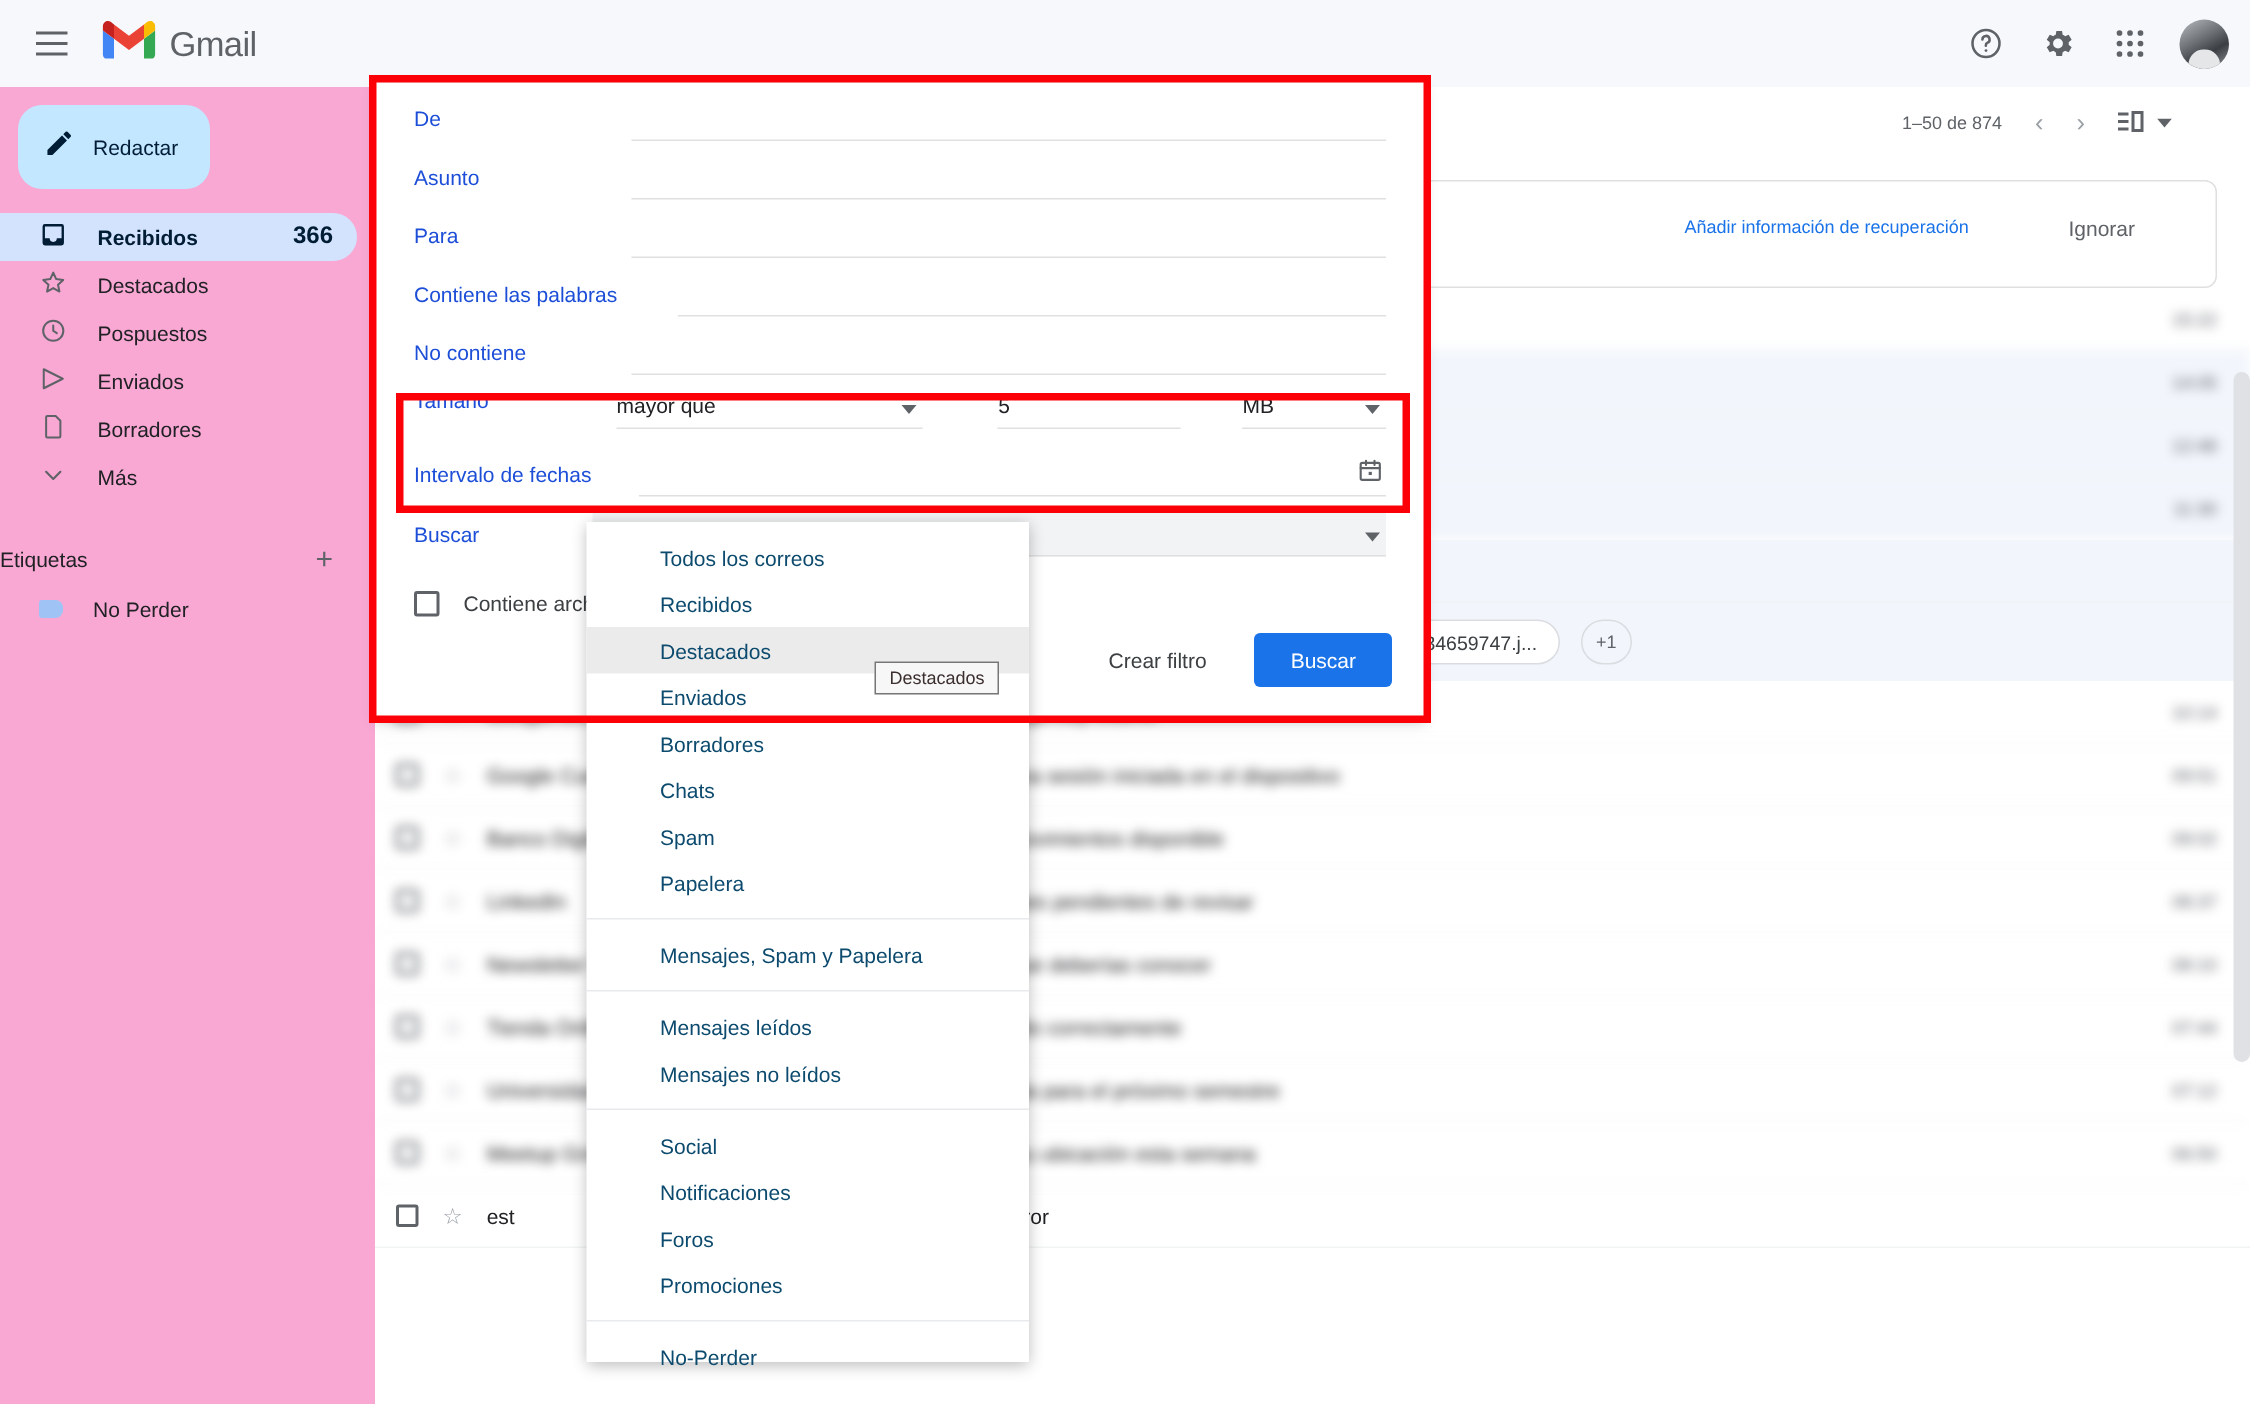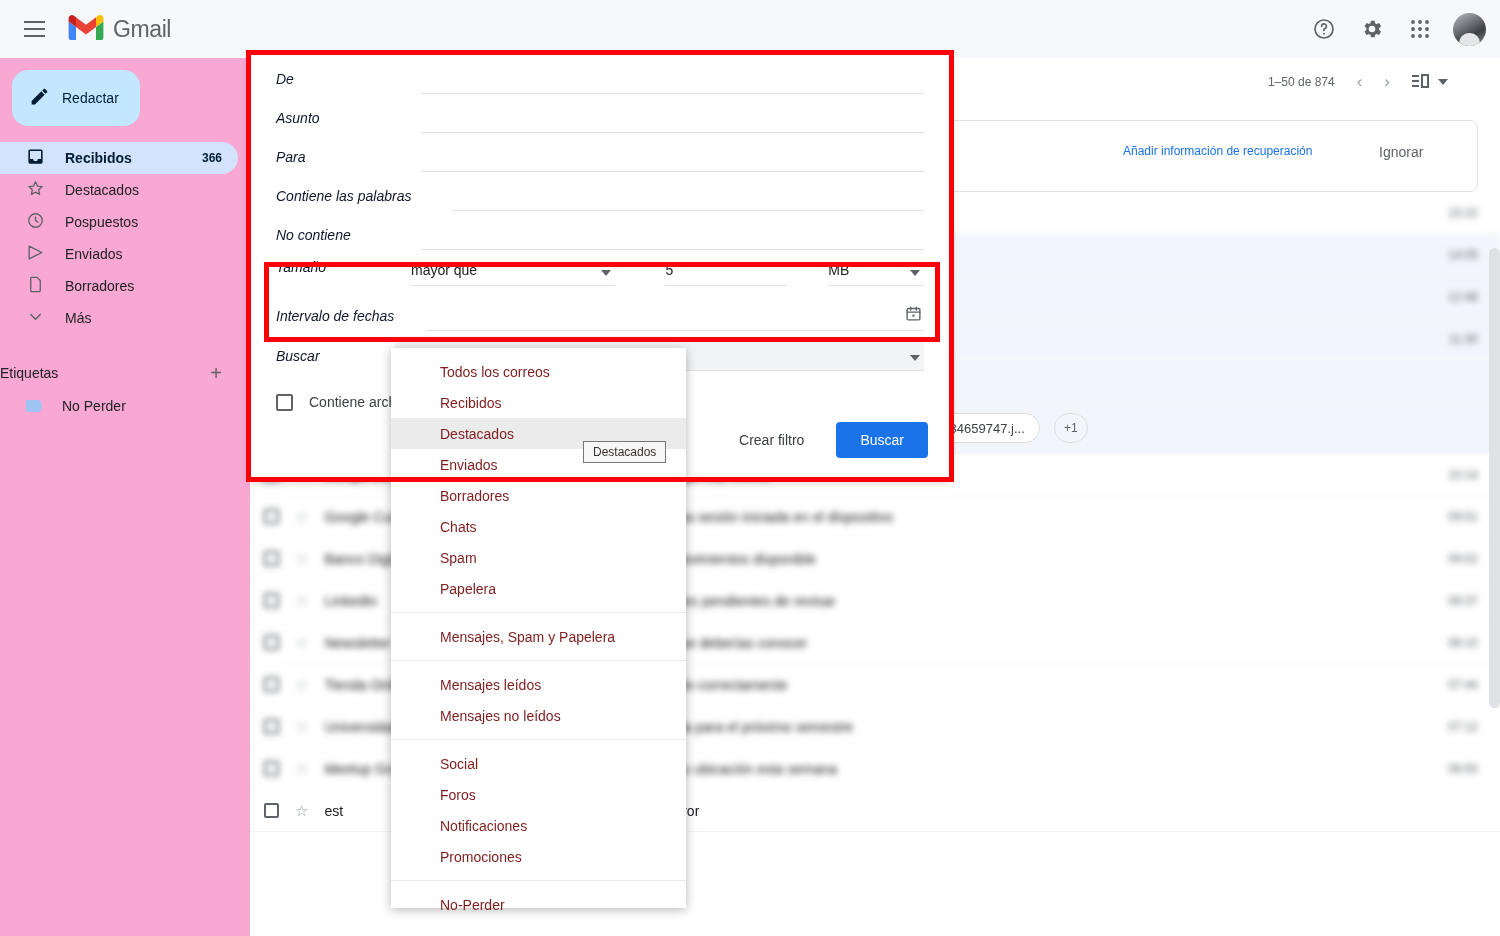--- a/index.html
+++ b/index.html
@@ -140,7 +140,7 @@
     background: #fff; z-index: 40; box-shadow: 0 2px 8px rgba(60,64,67,0.25);
   }
   .form-row { display: flex; align-items: flex-end; height: 39px; padding: 0 26px; }
-  .form-label { font-size: 14px; color: #0f172a; flex: none; padding-bottom: 7px; font-style: italic; }
+  .form-label { font-size: 14px; color: #1d4ed8; flex: none; padding-bottom: 7px; }
   .form-underline { flex: 1; border-bottom: 1px solid #e0e0e0; height: 30px; }
 
   #row-de .form-label, #row-para .form-label, #row-asunto .form-label,

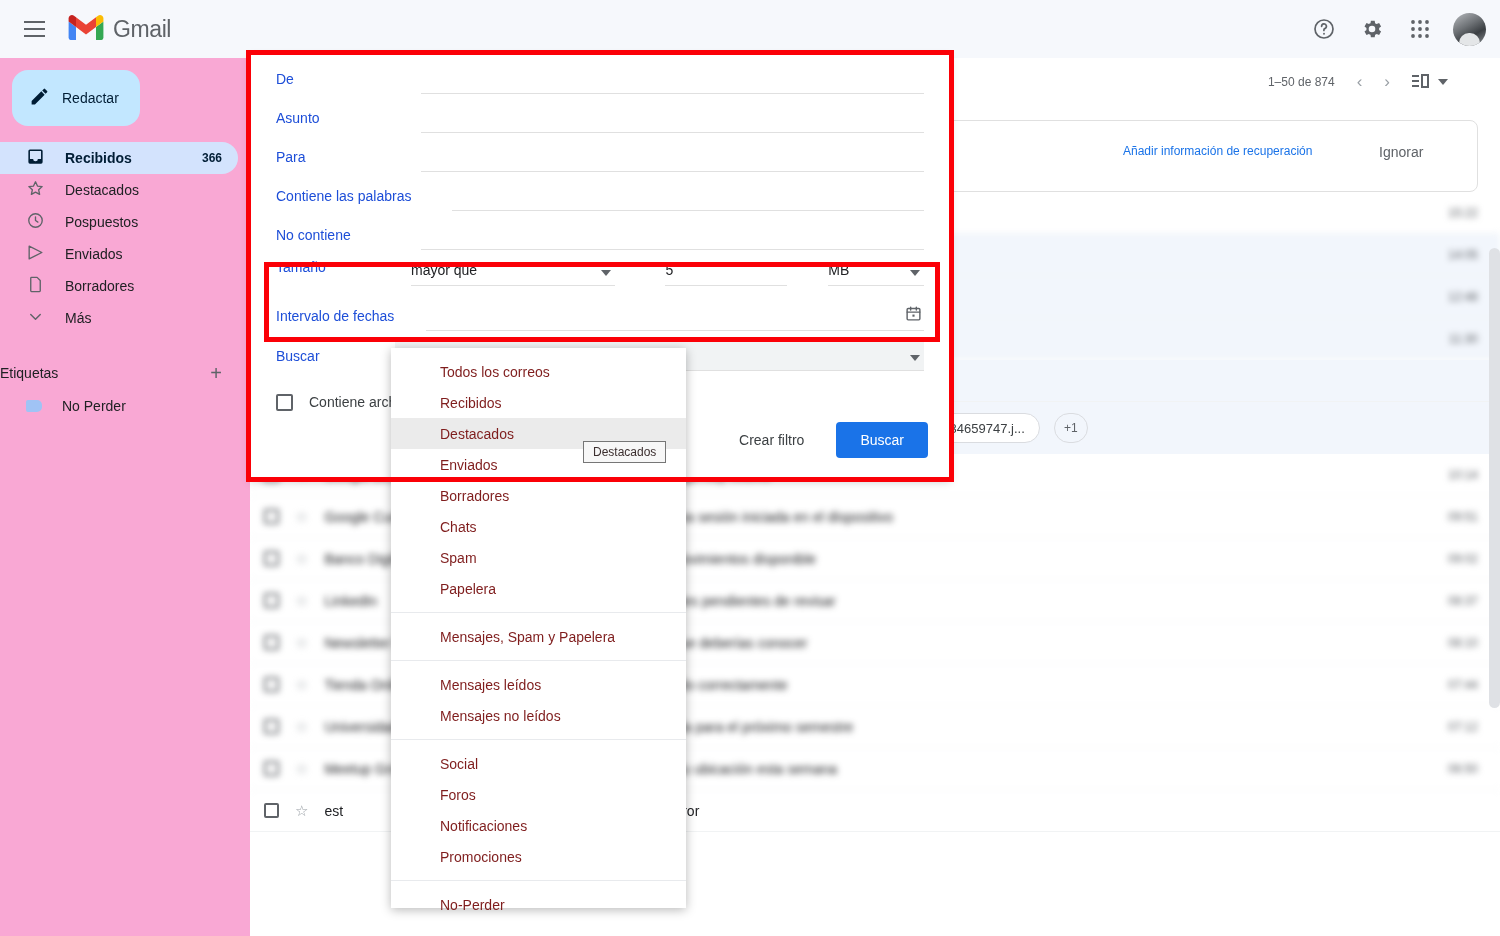--- a/index.html
+++ b/index.html
@@ -67,7 +67,7 @@
     cursor: pointer; font-size: 14px; color: #202124; position: relative;
   }
   .nav-item.active { background: #d3e3fd; font-weight: bold; color: #001d35; }
-  .nav-count { position: absolute; right: 16px; font-size: 12px; font-weight: bold; }
+  .nav-count { position: absolute; right: 16px; font-size: 16px; font-weight: bold; }
   #labels-header {
     margin-top: 22px; height: 34px; display: flex; align-items: center;
     font-size: 14px; color: #202124; position: relative;

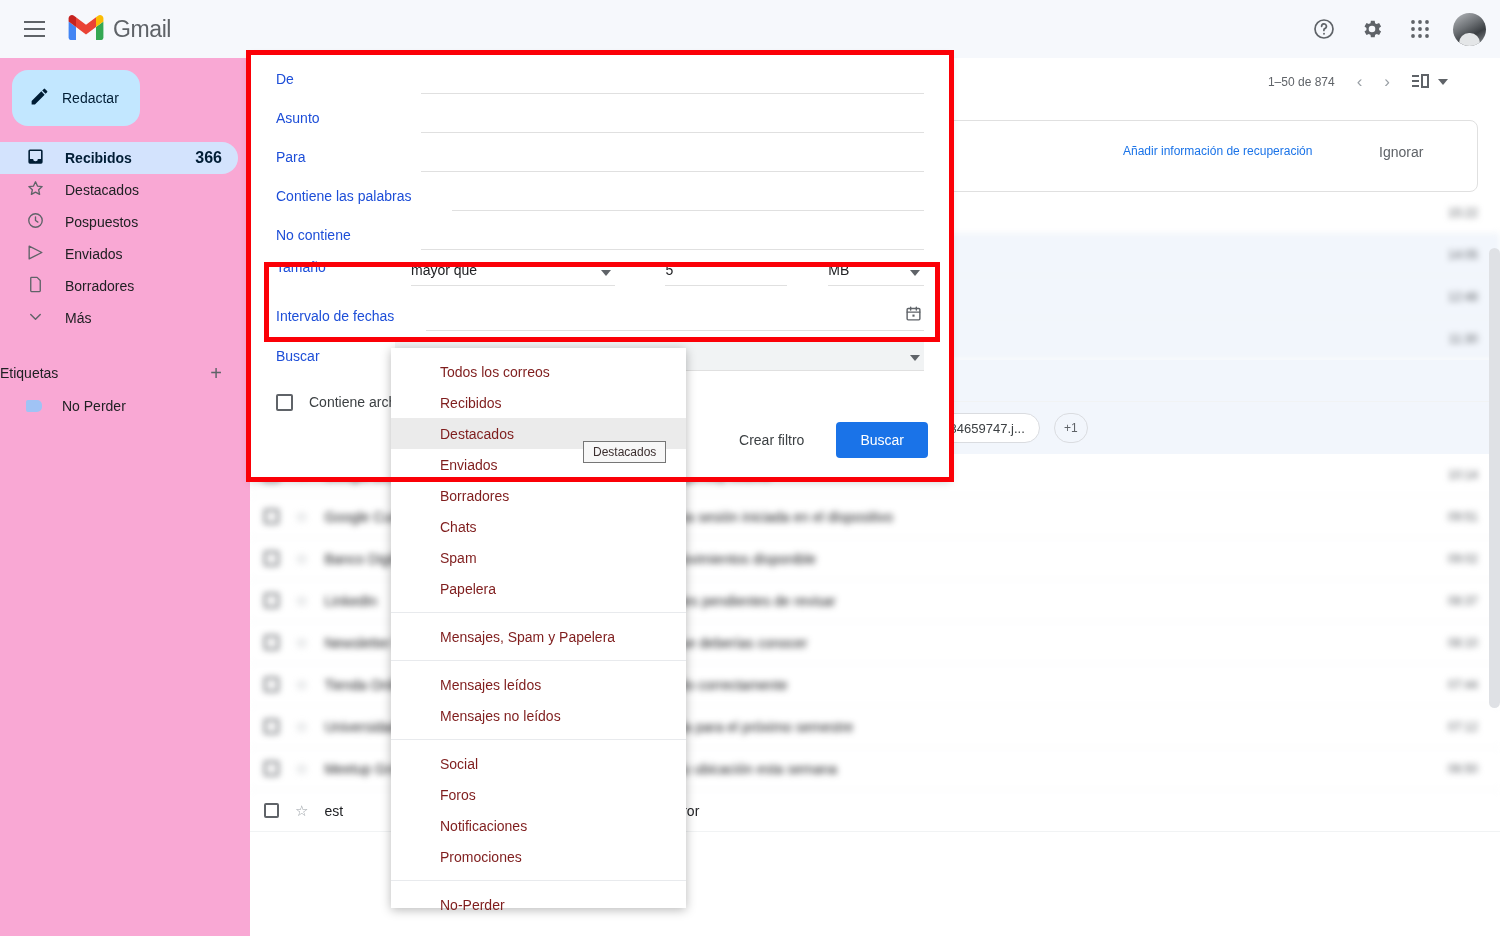--- a/index.html
+++ b/index.html
@@ -187,7 +187,7 @@
   }
   .dd-item {
     height: 31px; display: flex; align-items: center; padding-left: 49px;
-    font-size: 14px; color: #7f1d1d; cursor: pointer;
+    font-size: 14px; color: #0c4a6e; cursor: pointer;
   }
   .dd-item.highlight { background: #ebebeb; }
   .dd-sep { height: 1px; background: #e8eaed; margin: 8px 0; }

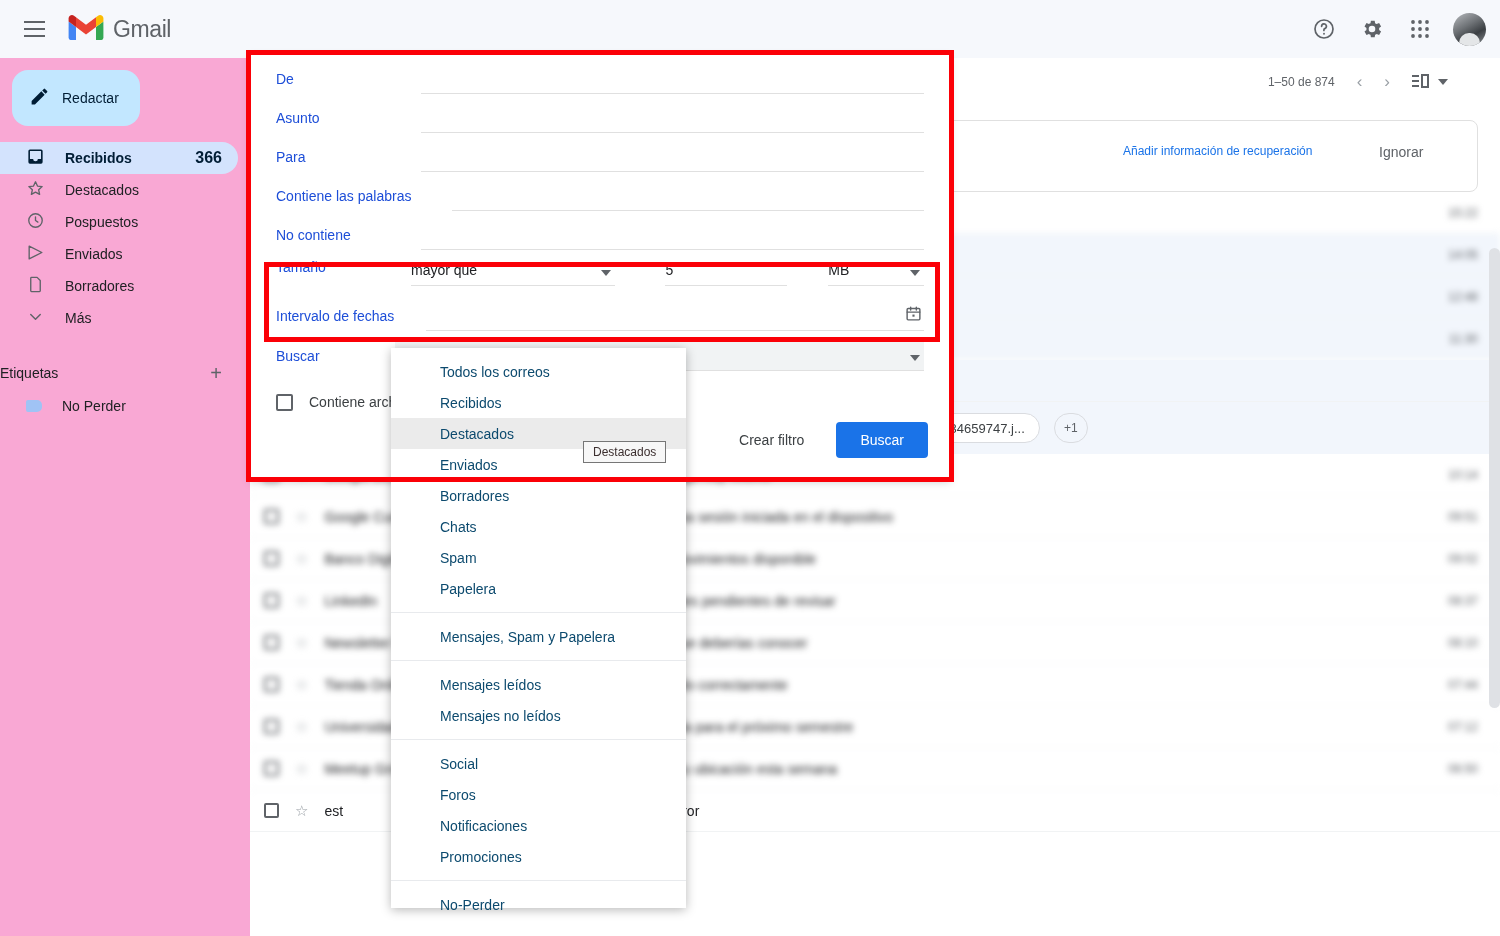--- a/index.html
+++ b/index.html
@@ -582,8 +582,8 @@
   <div class="dd-item">Mensajes no leídos</div>
   <div class="dd-sep"></div>
   <div class="dd-item">Social</div>
+  <div class="dd-item">Notificaciones</div>
   <div class="dd-item">Foros</div>
-  <div class="dd-item">Notificaciones</div>
   <div class="dd-item">Promociones</div>
   <div class="dd-sep"></div>
   <div class="dd-item">No-Perder</div>

